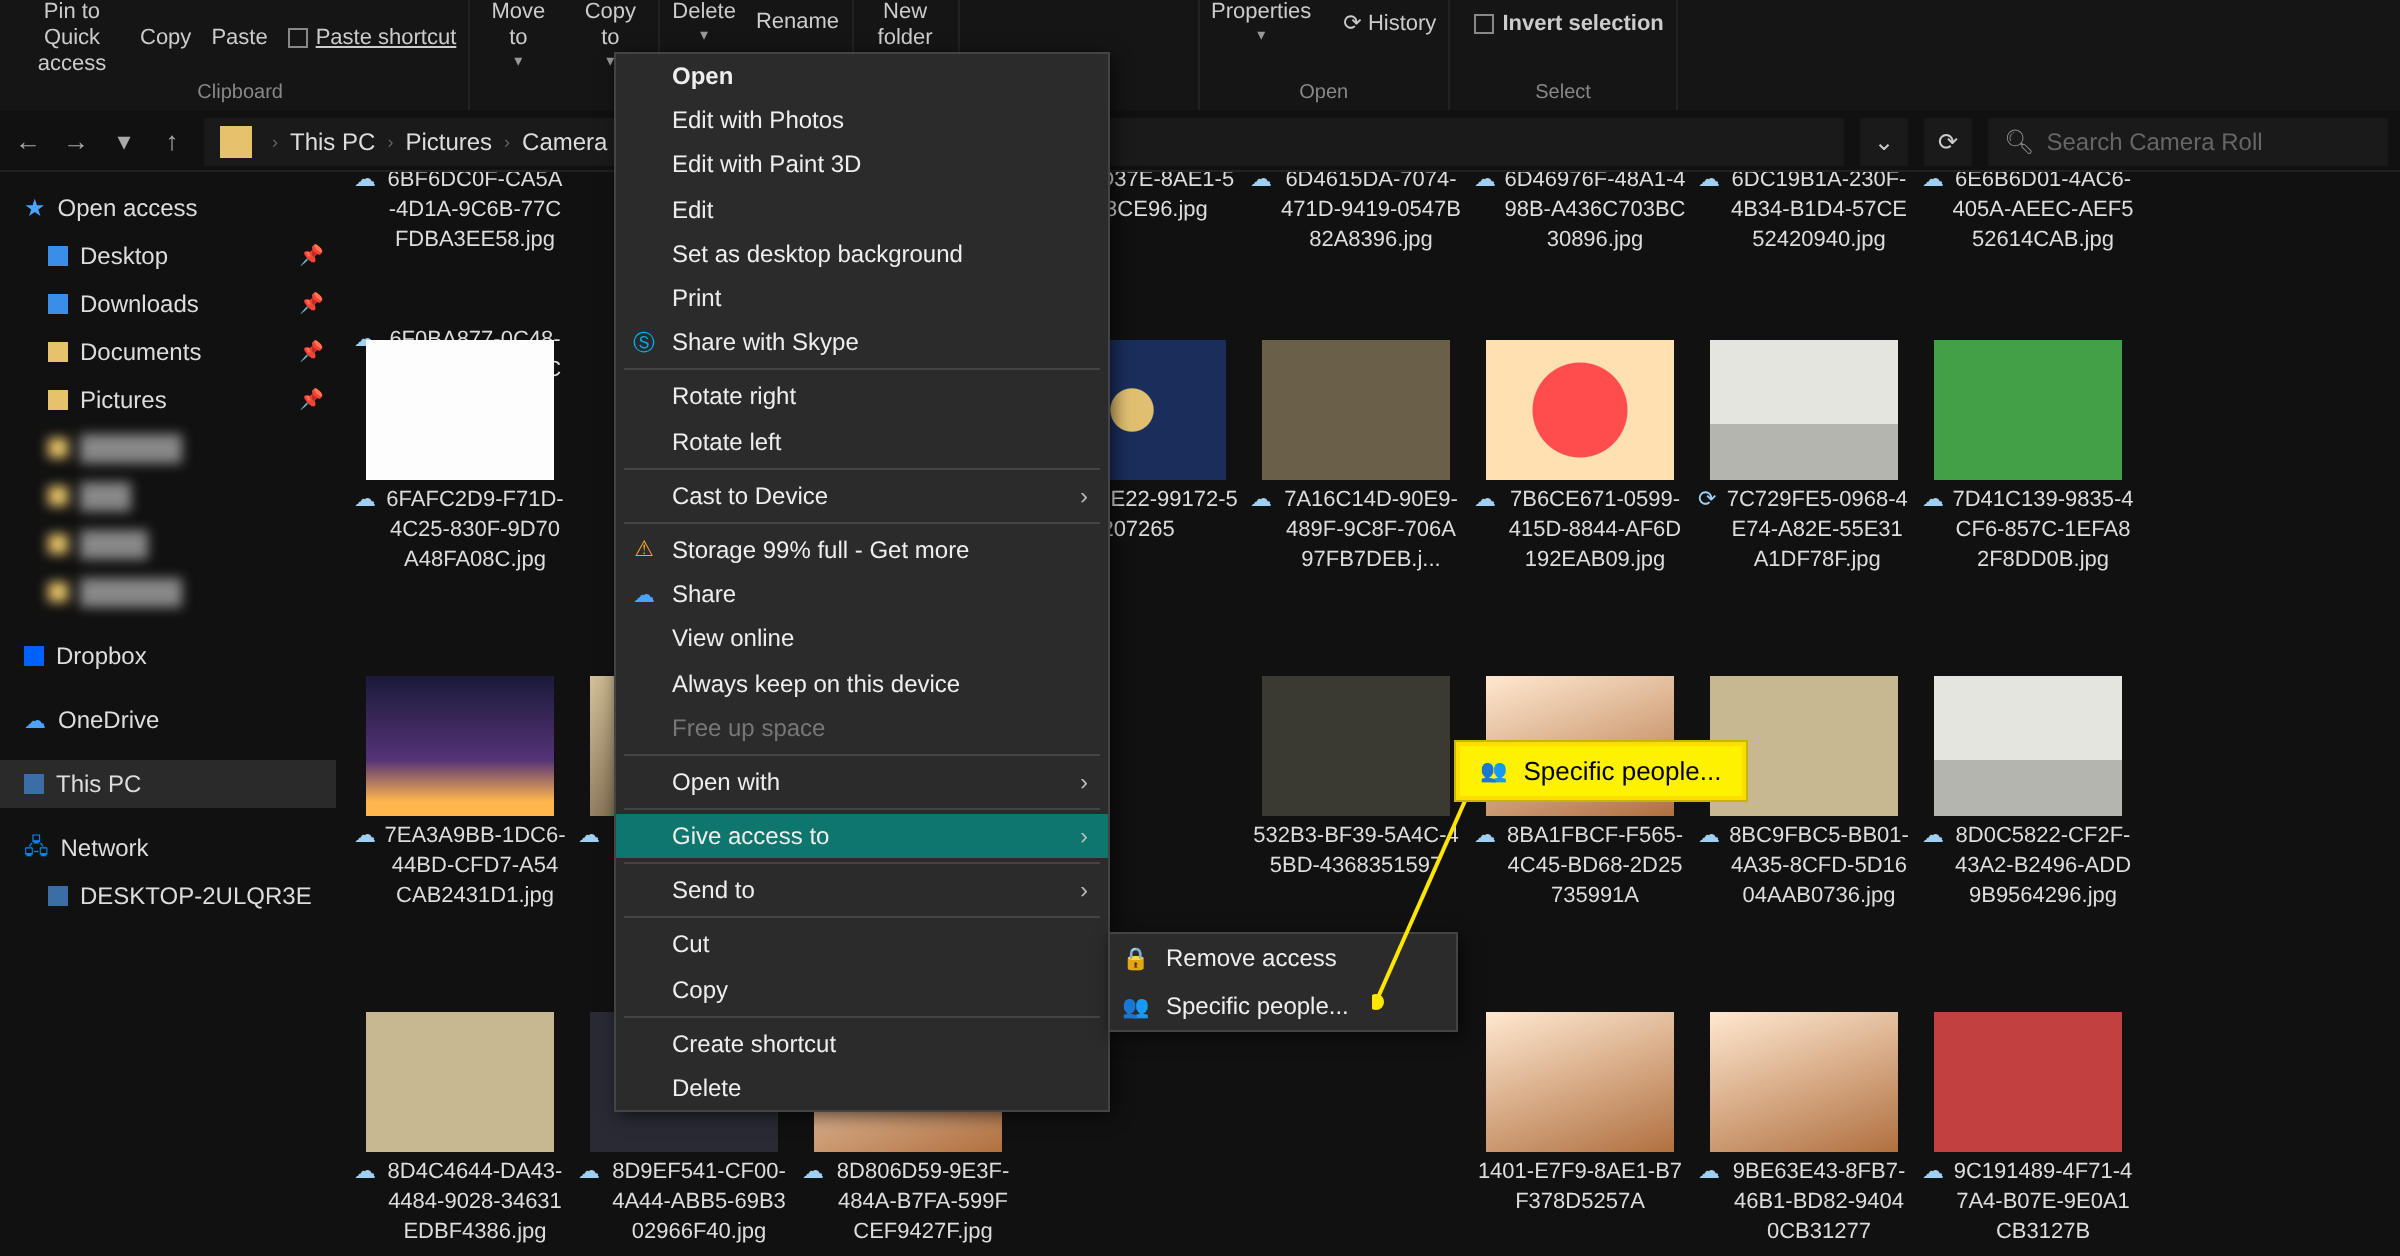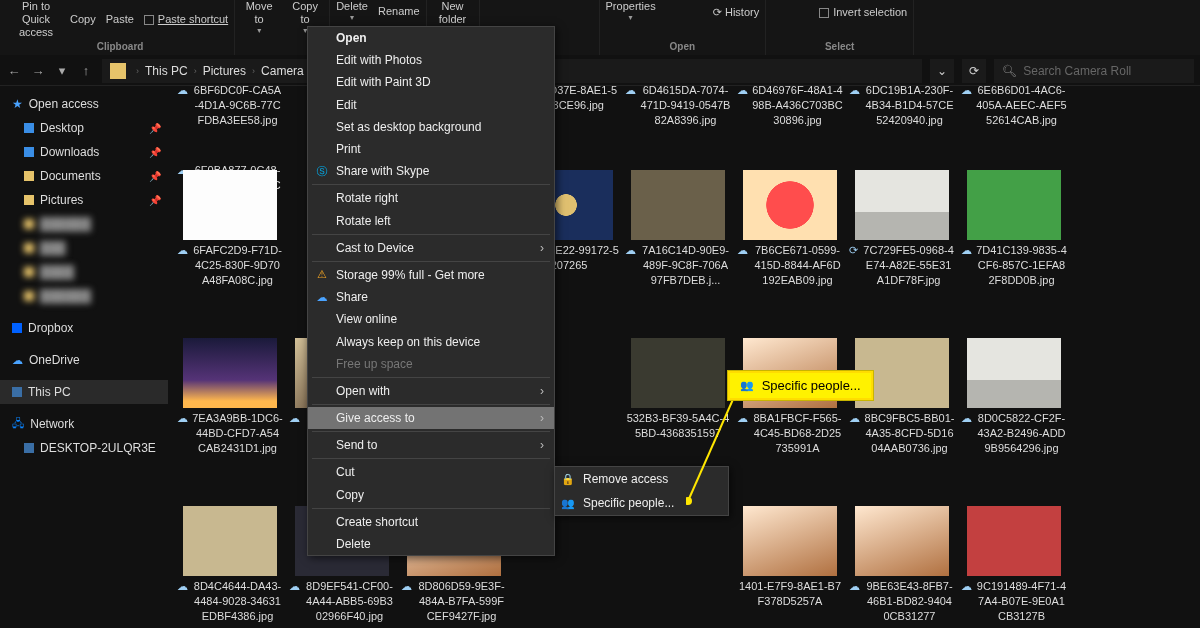--- a/index.html
+++ b/index.html
@@ -13,7 +13,7 @@
   .rib-btn.drop::after { content: "▾"; display: block; font-size: 8px; color: #999; }
   .rib-label { font-size: 10px; color: #888; margin-top: auto; padding-bottom: 3px; font-weight: bold; }
   .rib-right { display: flex; flex-direction: column; gap: 2px; padding: 2px 0 0 6px; }
-  .rib-right .rib-btn { text-align: left; font-size: 11px; margin-left: 41px; }
+  .rib-right .rib-btn { text-align: left; font-size: 11px; }
   .icon-sq { display:inline-block; width:10px; height:10px; border:1px solid #888; margin-right:4px; vertical-align:middle;}
 
   

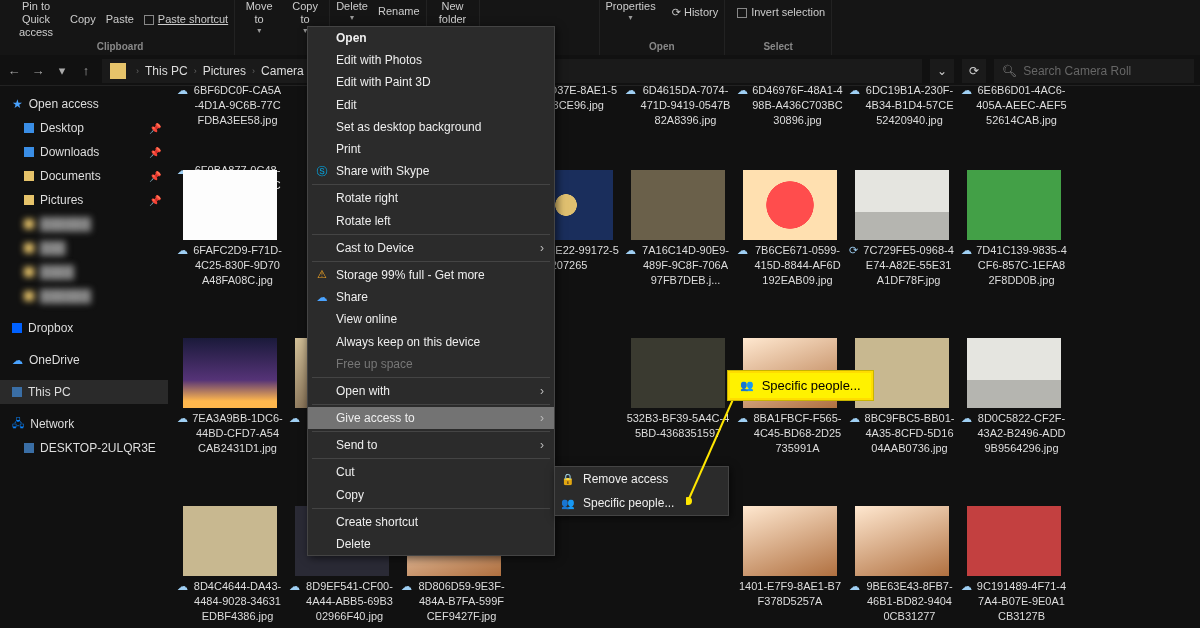--- a/index.html
+++ b/index.html
@@ -134,7 +134,7 @@
     <div class="rib-label">Open</div>
   </div>
   <div class="rib-group">
-    <div class="rib-right" style="padding-top:6px;">
+    <div class="rib-right" style="padding-top:6px;font-weight:bold;">
       <div class="rib-btn"><span class="icon-sq"></span><span>Invert selection</span></div>
     </div>
     <div class="rib-label">Select</div>

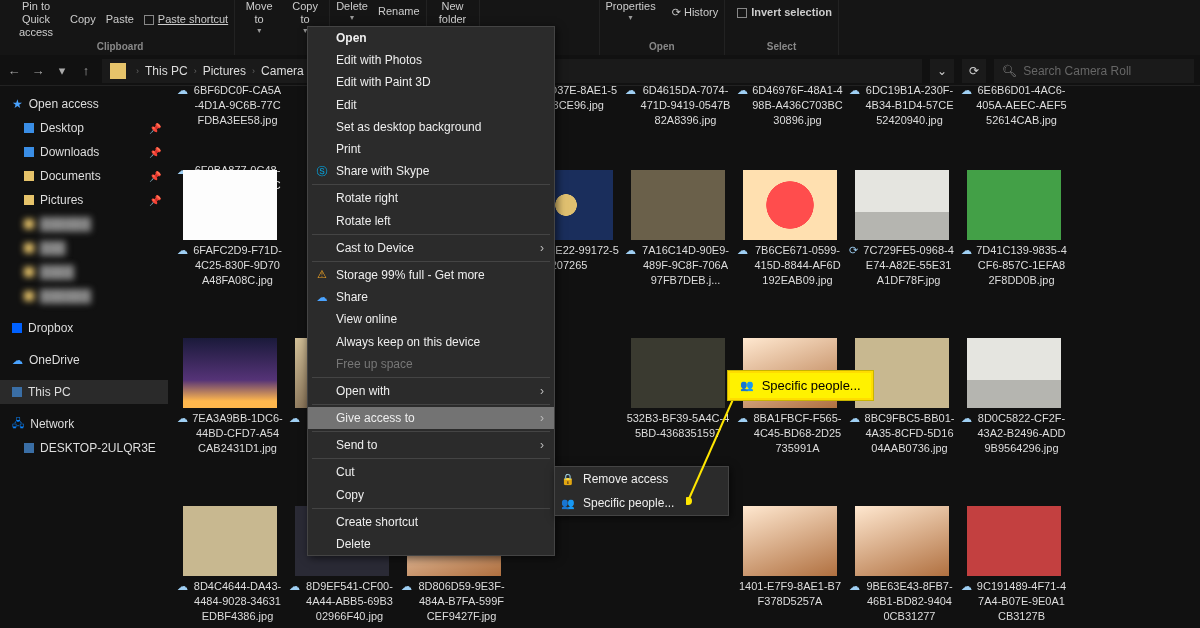--- a/index.html
+++ b/index.html
@@ -11,7 +11,7 @@
   .rib-buttons { display: flex; gap: 10px; align-items: center; padding-top: 0; }
   .rib-btn { font-size: 11px; color: #ccc; text-align: center; line-height: 1.2; }
   .rib-btn.drop::after { content: "▾"; display: block; font-size: 8px; color: #999; }
-  .rib-label { font-size: 10px; color: #888; margin-top: auto; padding-bottom: 3px; font-weight: bold; }
+  .rib-label { font-size: 10px; color: #888; margin-top: auto; padding-bottom: 3px; }
   .rib-right { display: flex; flex-direction: column; gap: 2px; padding: 2px 0 0 6px; }
   .rib-right .rib-btn { text-align: left; font-size: 11px; }
   .icon-sq { display:inline-block; width:10px; height:10px; border:1px solid #888; margin-right:4px; vertical-align:middle;}

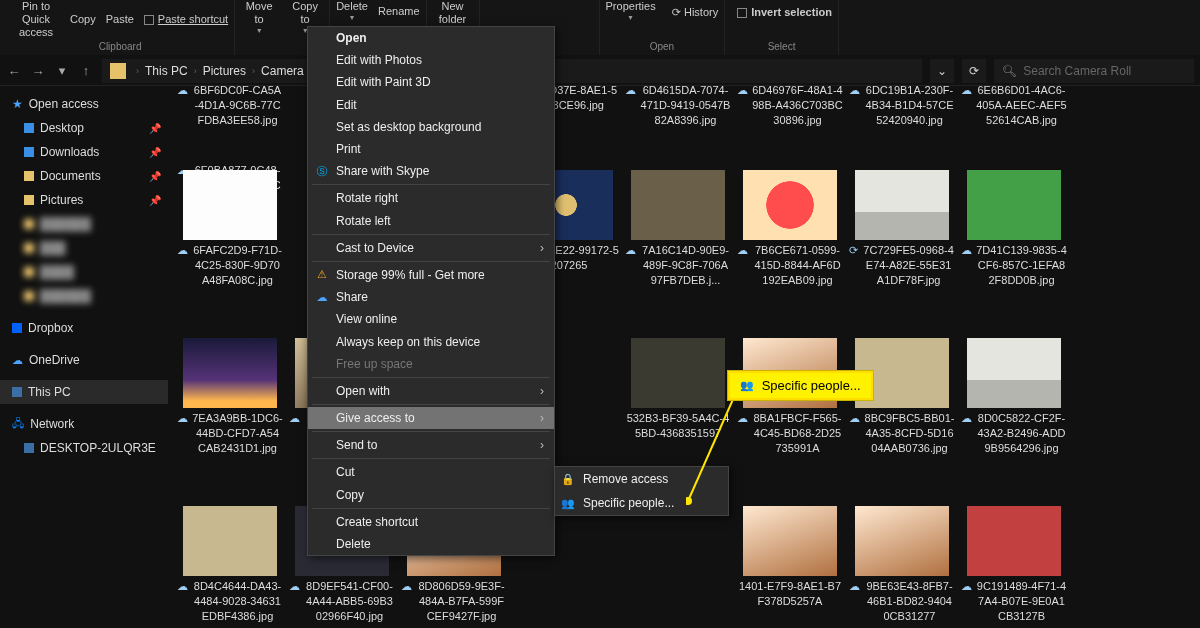--- a/index.html
+++ b/index.html
@@ -68,7 +68,7 @@
   
   .ctx { position:absolute; left:307px; top:26px; width:248px; background:#2b2b2b; border:1px solid #444; box-shadow: 2px 2px 8px rgba(0,0,0,.6); z-index: 30; }
   .ctx-item { height:22.2px; display:flex; align-items:center; padding: 0 12px 0 28px; font-size:12px; color:#eee; position:relative;}
-  .ctx-item.hov { background:#737373;}
+  .ctx-item.hov { background:#0f766e;}
   .ctx-item.dis { color:#777;}
   .ctx-sep { height:1px; background:#444; margin: 2px 4px;}
   .ctx-sub::after { content:"›"; position:absolute; right:10px; color:#bbb; font-size:12px;}

